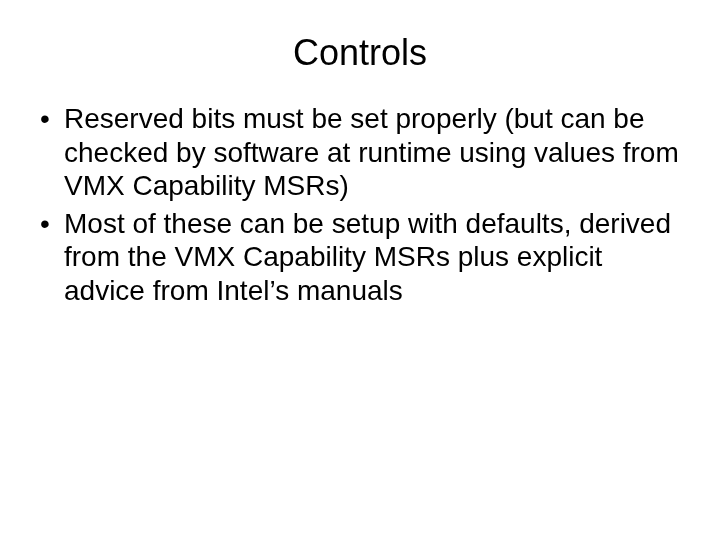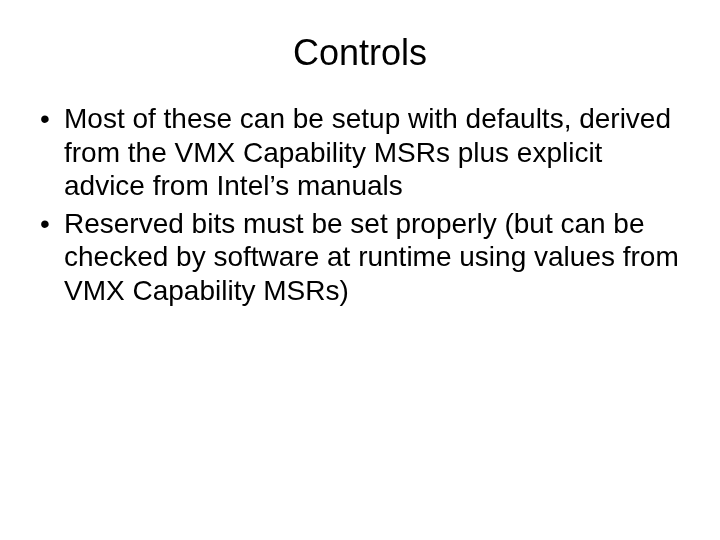--- a/index.html
+++ b/index.html
@@ -52,8 +52,8 @@
   <h1 class="title">Controls</h1>
 
   <ul class="bullets">
+    <li>Reserved bits must be set properly (but can be checked by software at runtime using values from VMX Capability MSRs)</li>
     <li>Most of these can be setup with defaults, derived from the VMX Capability MSRs plus explicit advice from Intel’s manuals</li>
-    <li>Reserved bits must be set properly (but can be checked by software at runtime using values from VMX Capability MSRs)</li>
   </ul>
 </div>
 

